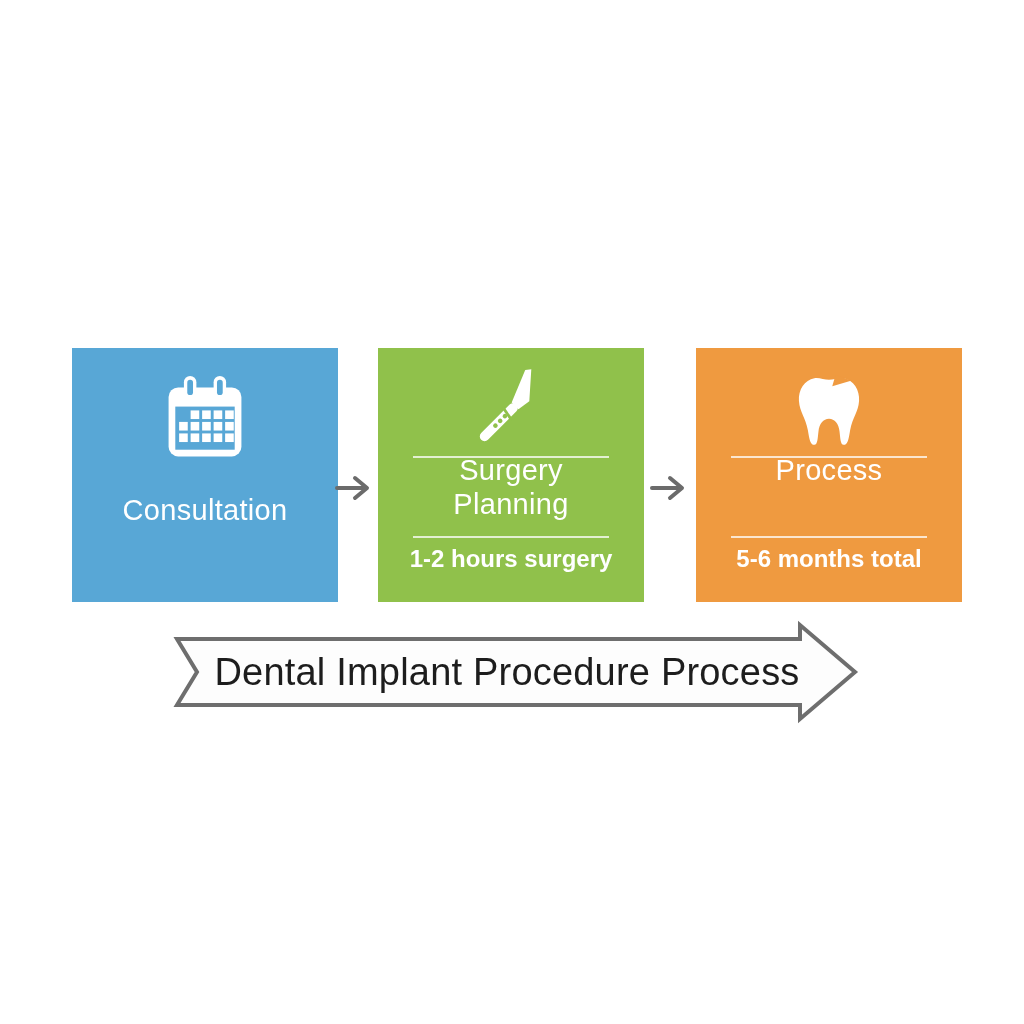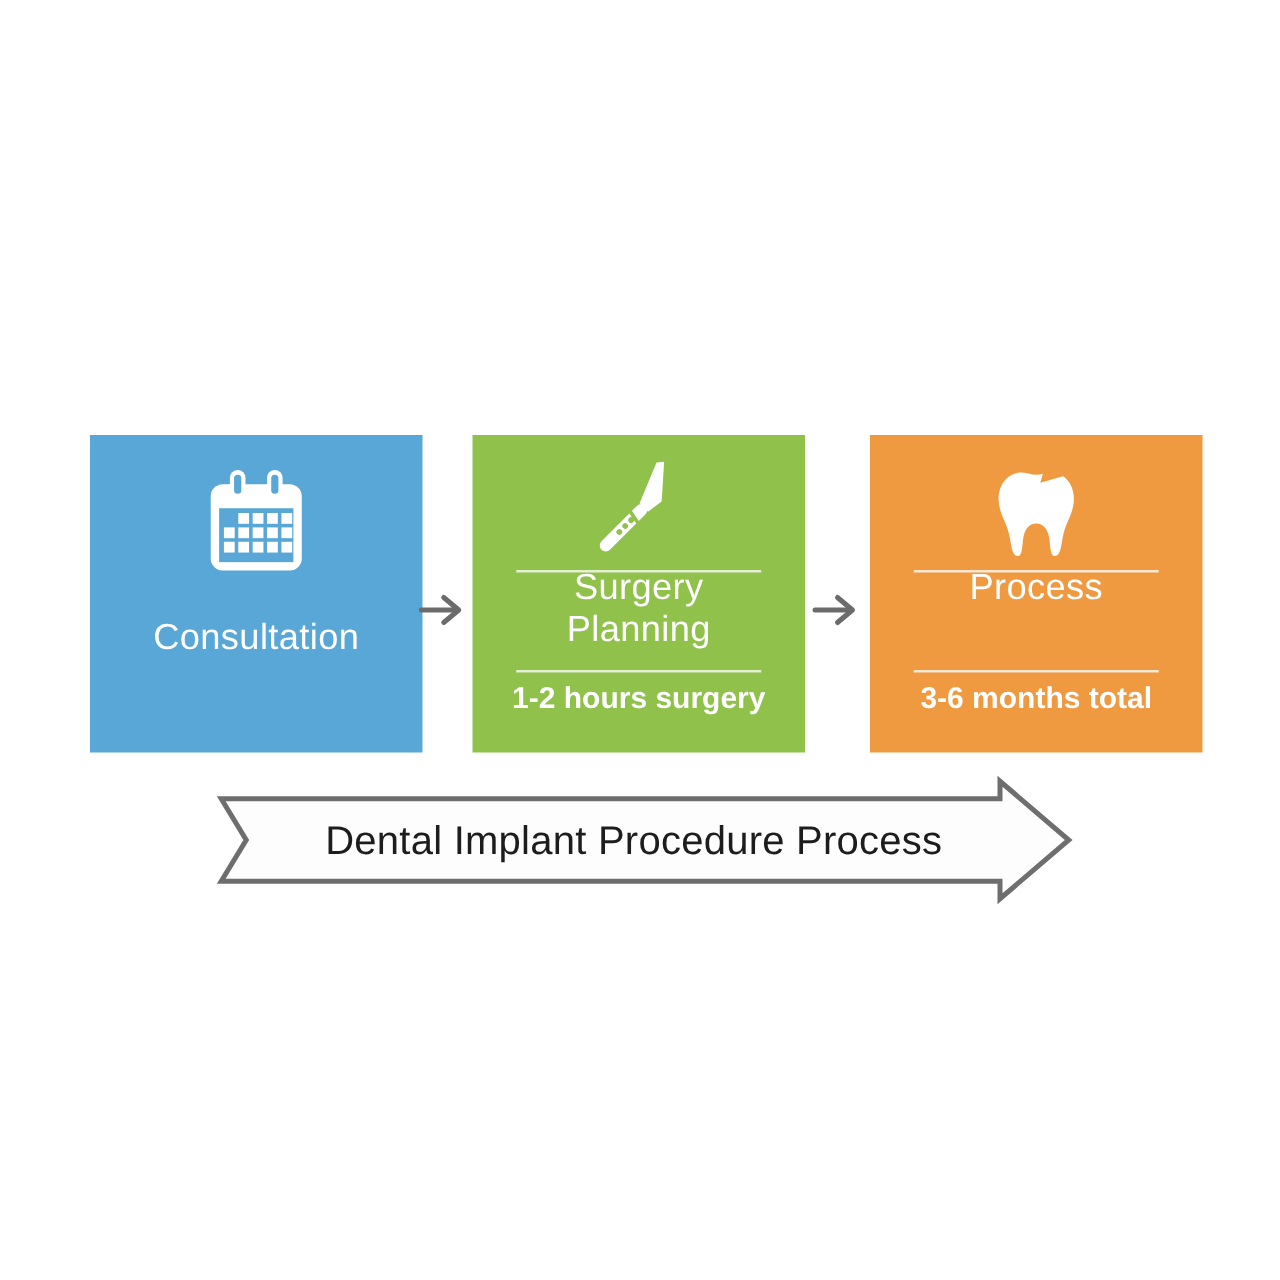--- a/index.html
+++ b/index.html
@@ -146,7 +146,7 @@
       <div>Process</div>
     </div>
     <div class="divider d2"></div>
-    <div class="step-subtitle">3-6 months total</div>
+    <div class="step-subtitle">5-6 months total</div>
   </div>
 
   <svg class="banner-svg" width="700" height="110" viewBox="0 0 700 110" style="--banner-fill: #FDFDFD;">

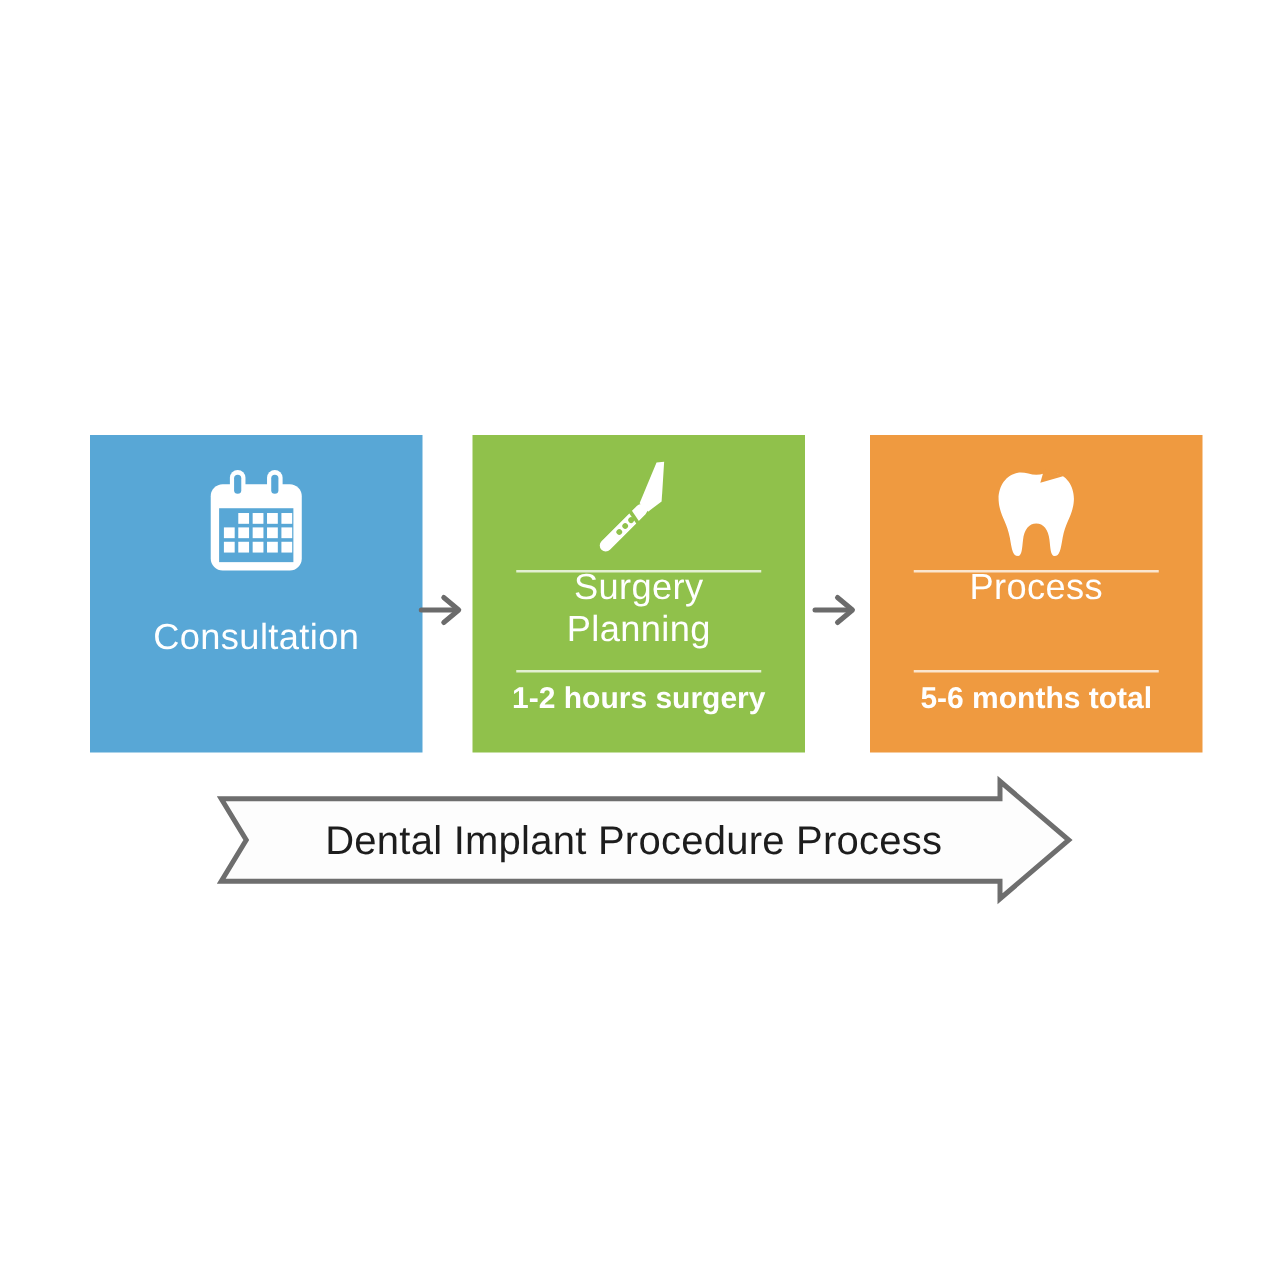--- a/index.html
+++ b/index.html
@@ -53,7 +53,7 @@
   .banner-shape { fill:var(--banner-fill); stroke:var(--banner-stroke); stroke-width:4; stroke-linejoin:miter; }
   .banner-label {
     position:absolute; left:207px; top:649px; width:600px;
-    text-align:center; font-size:32px; line-height:46px; font-weight:400;
+    text-align:center; font-size:38px; line-height:46px; font-weight:400;
     color:var(--banner-text); letter-spacing:0.2px;
   }
 </style>

